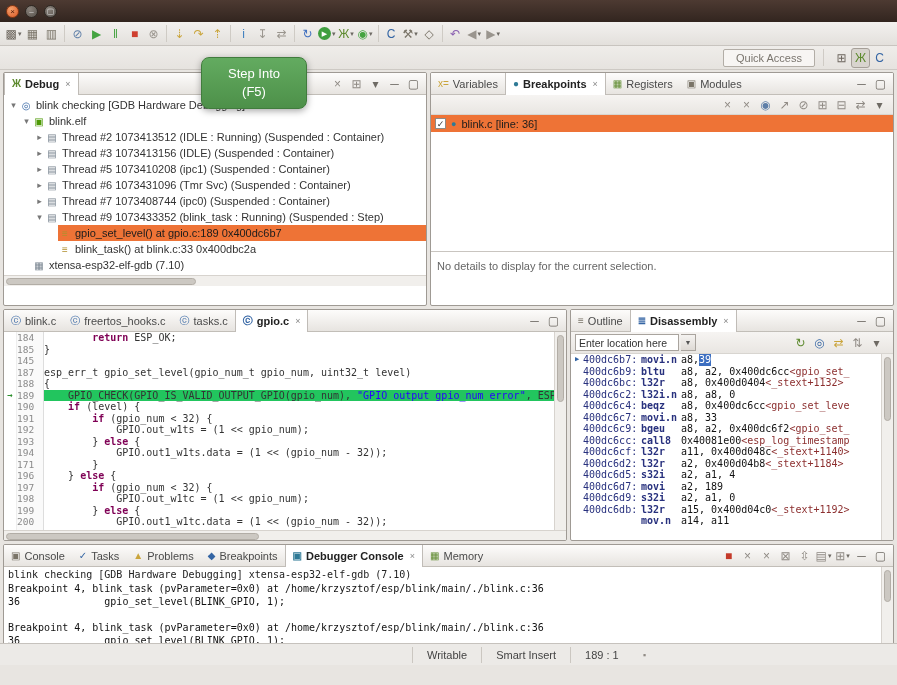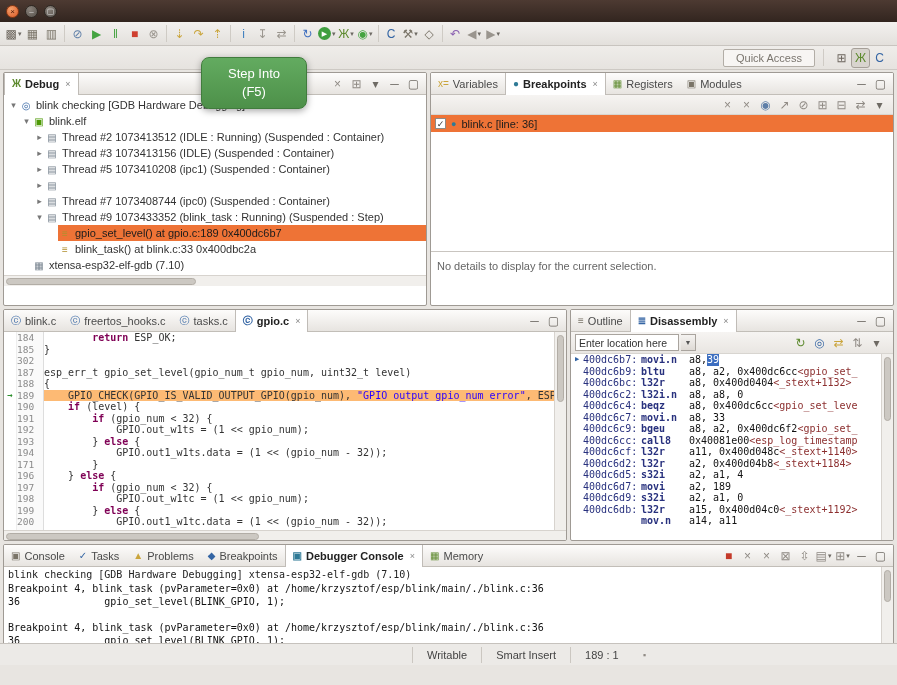--- a/index.html
+++ b/index.html
@@ -295,6 +295,7 @@
         <span class="texp">▸</span>
         <span class="tsel">
           <span class="tico" style="color: rgb(118, 130, 142);">▤</span>
+          <span class="tlabel">Thread #6 1073431096 (Tmr Svc) (Suspended : Container)</span>
         </span>
       </div>
       <div class="trow" style="padding-left: 30px;">

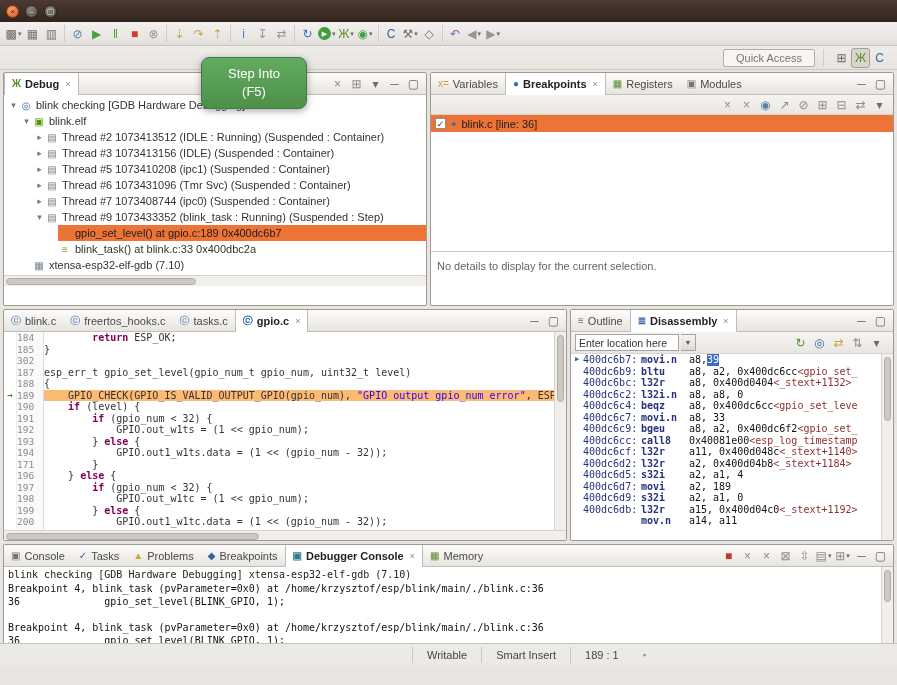--- a/index.html
+++ b/index.html
@@ -464,7 +464,7 @@
     <div class="edcol nums" id="ed-nums">
         <div>184</div>
         <div>185</div>
-        <div>302</div>
+        <div>145</div>
         <div>187</div>
         <div>188</div>
         <div>189</div>

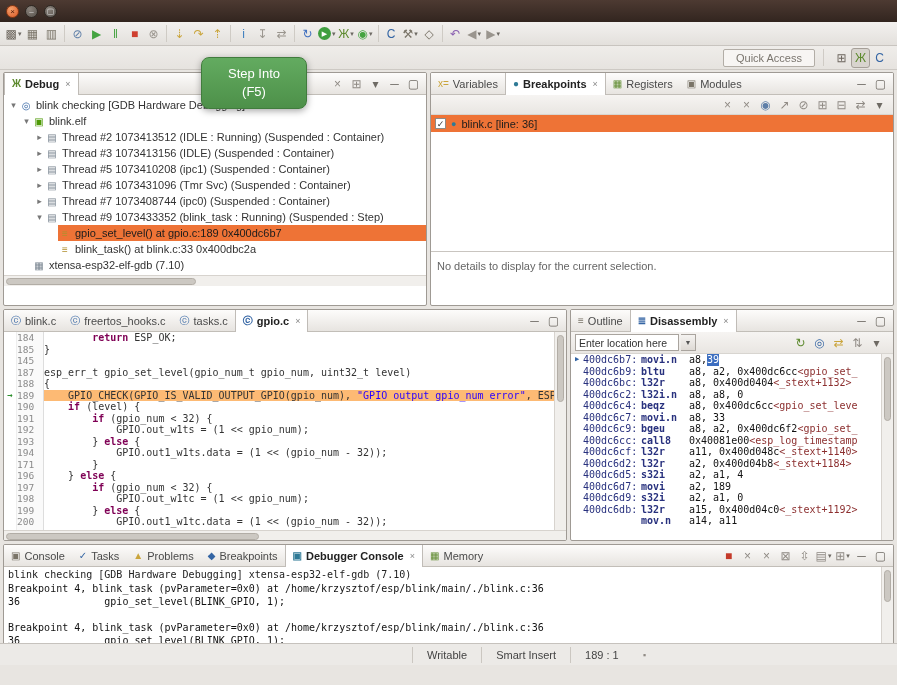--- a/index.html
+++ b/index.html
@@ -87,7 +87,7 @@
   .drow{height:11.5px;line-height:11.5px;display:flex}
   .dmark{width:12px;flex:none;text-align:center;font-size:7px;color:#3465a4}
   .daddr{width:58px;flex:none;color:#28317e}
-  .dmnem{width:48px;flex:none;color:#28317e;font-weight:bold}
+  .dmnem{width:40px;flex:none;color:#28317e;font-weight:bold}
   .dops{color:#111}
   .dsel{background:#3c6ec0;color:#fff}
   .dsym{color:#8c2f2f}

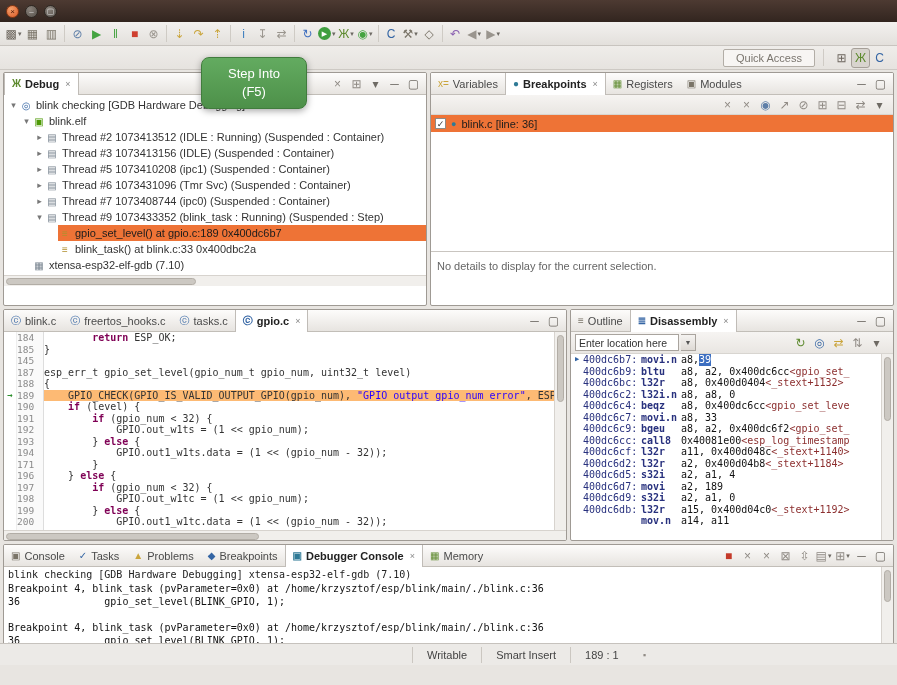--- a/index.html
+++ b/index.html
@@ -69,7 +69,7 @@
   .nums div{height:11.5px;line-height:11.5px;font-size:9.5px}
   .codearea{flex:1;white-space:pre;position:relative}
   .codearea div{height:11.5px;line-height:11.5px}
-  .codearea div.current{background:#fdba74}
+  .codearea div.current{background:#22c55e}
   .kw{color:#7f0055;font-weight:bold}
   .str{color:#2a00ff}
   .vscroll{width:12px;background:#f1efec;border-left:1px solid #d7d3ce;position:relative}

